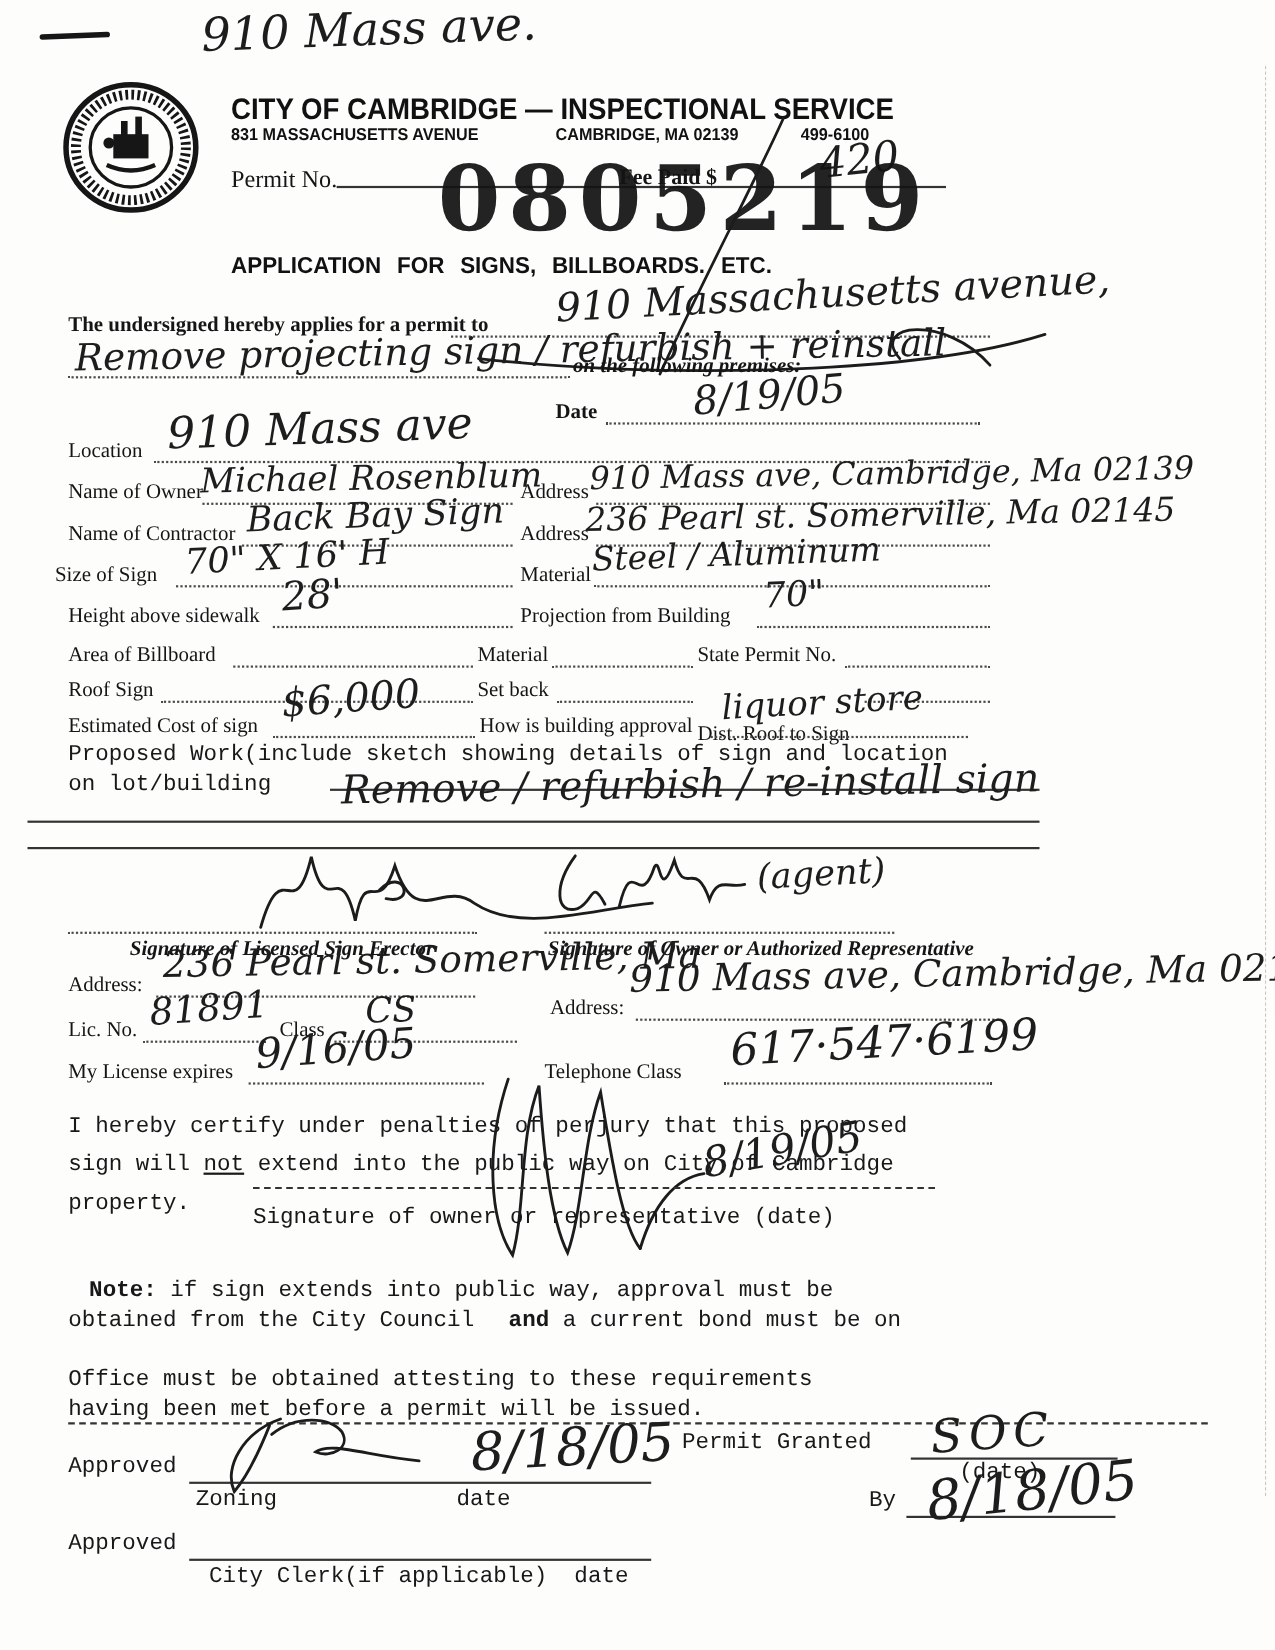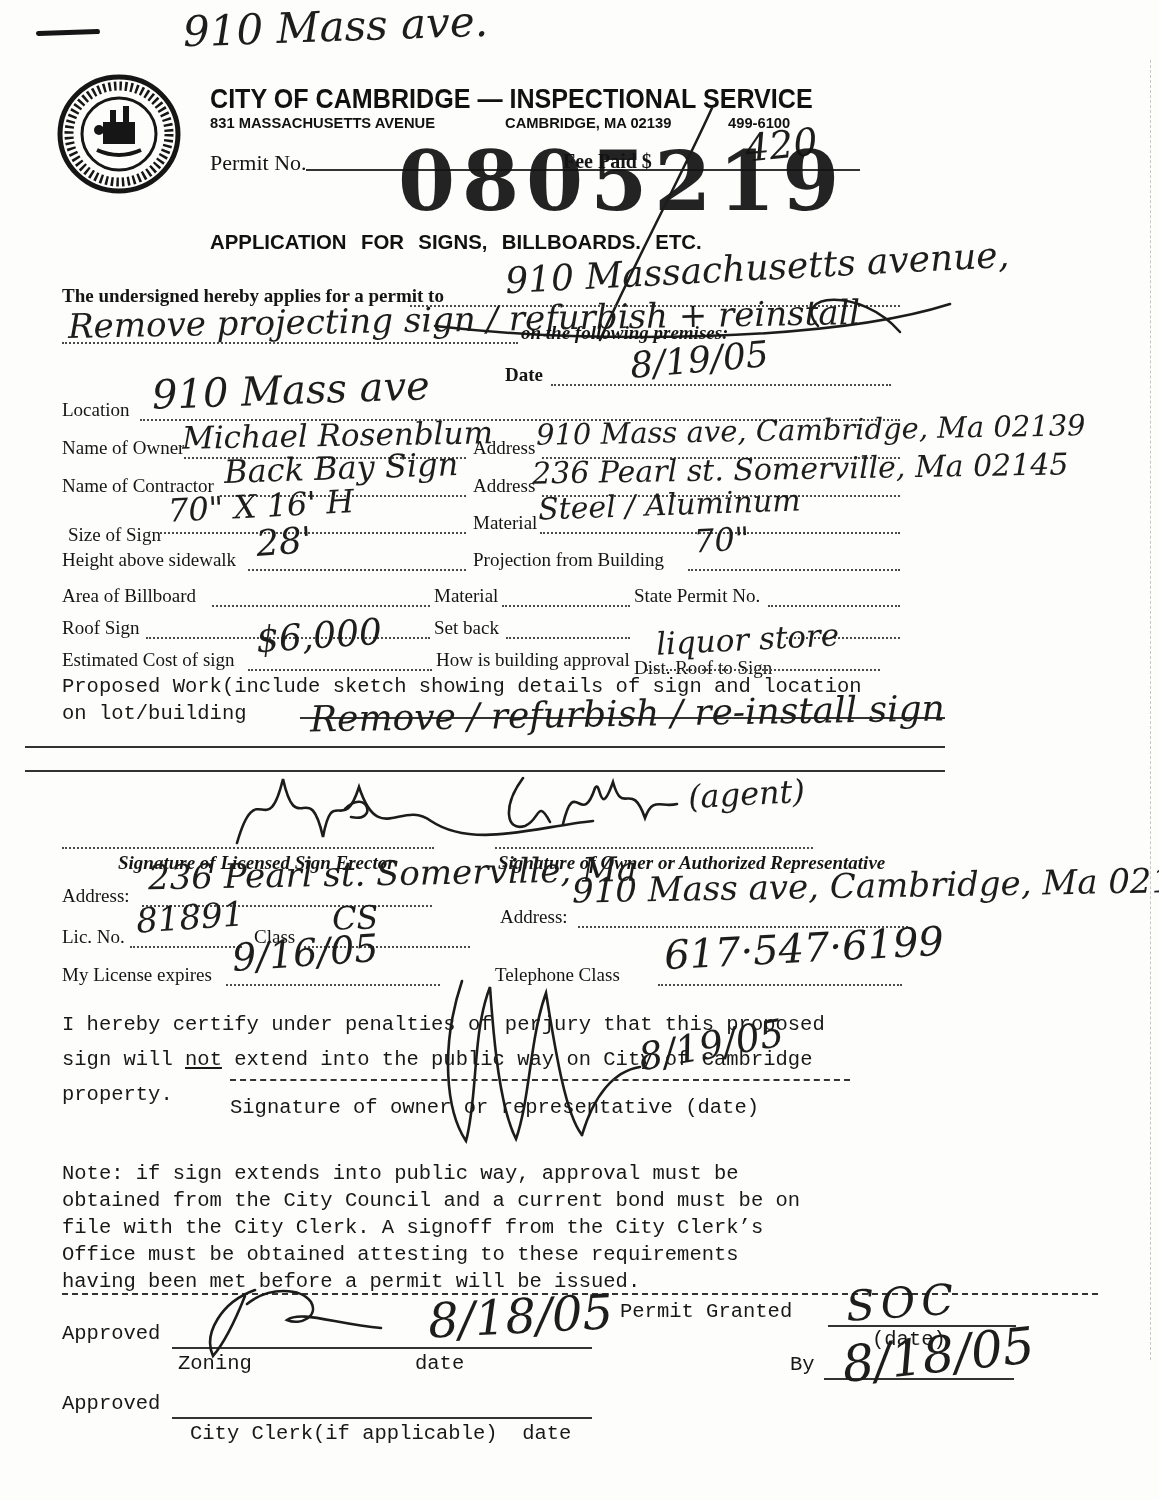--- a/index.html
+++ b/index.html
@@ -96,7 +96,7 @@
   <div class="abs dotted" style="left:542px;top:494px;width:358px;"></div>
   <div class="abs hw" style="left:532px;top:454px;font-size:30px;transform:rotate(-1deg);">236 Pearl st. Somerville, Ma 02145</div>
 
-  <div class="abs lbl" style="left:68px;top:512px;margin-top:12px;">Size of Sign</div>
+  <div class="abs lbl" style="left:50px;top:512px;">Size of Sign</div>
   <div class="abs dotted" style="left:160px;top:531px;width:306px;"></div>
   <div class="abs hw" style="left:168px;top:490px;font-size:32px;transform:rotate(-3deg);">70" X 16' H</div>
   <div class="abs lbl" style="left:473px;top:512px;">Material</div>

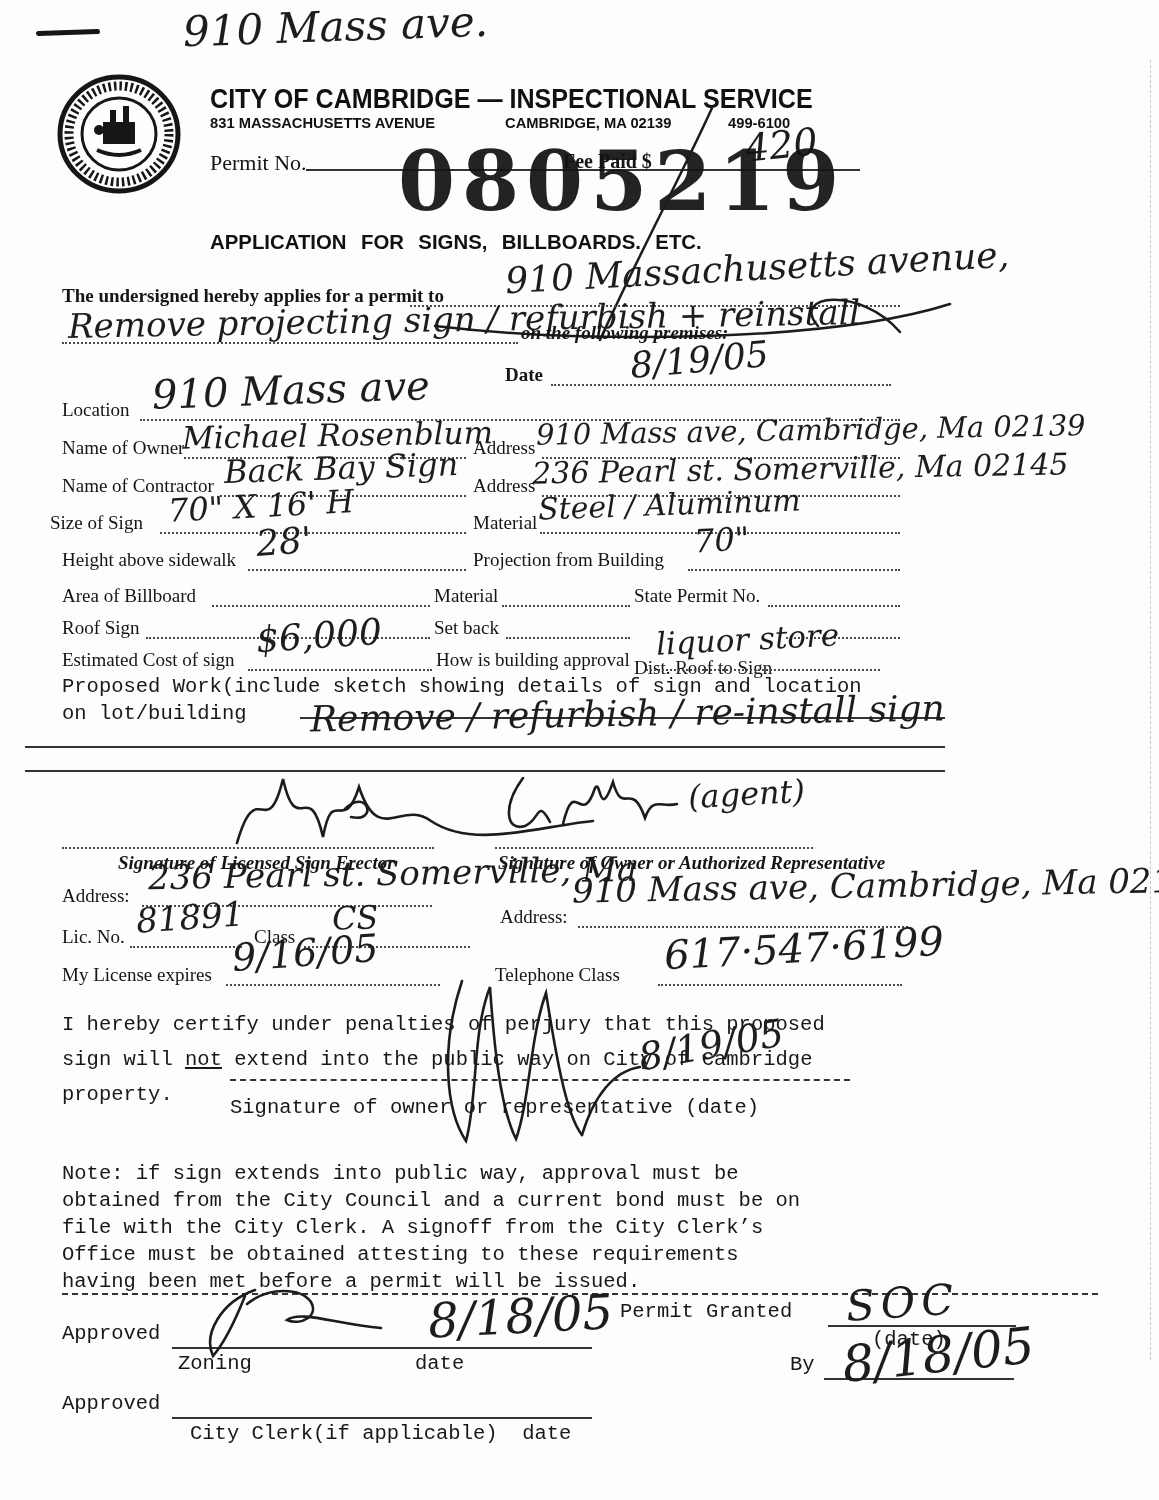--- a/index.html
+++ b/index.html
@@ -10,7 +10,7 @@
   .lbl.b{font-weight:bold;}
   
   .tw{font-family:"Liberation Mono","DejaVu Sans Mono",monospace;font-size:20.5px;color:#181818;white-space:pre;}
-  .tw .bold{font-weight:normal;}
+  .tw .bold{font-weight:bold;margin-left:19px;}
   .tw .u{text-decoration:underline;}
   
   .sans{font-family:"Liberation Sans",sans-serif;color:#111;white-space:nowrap;}

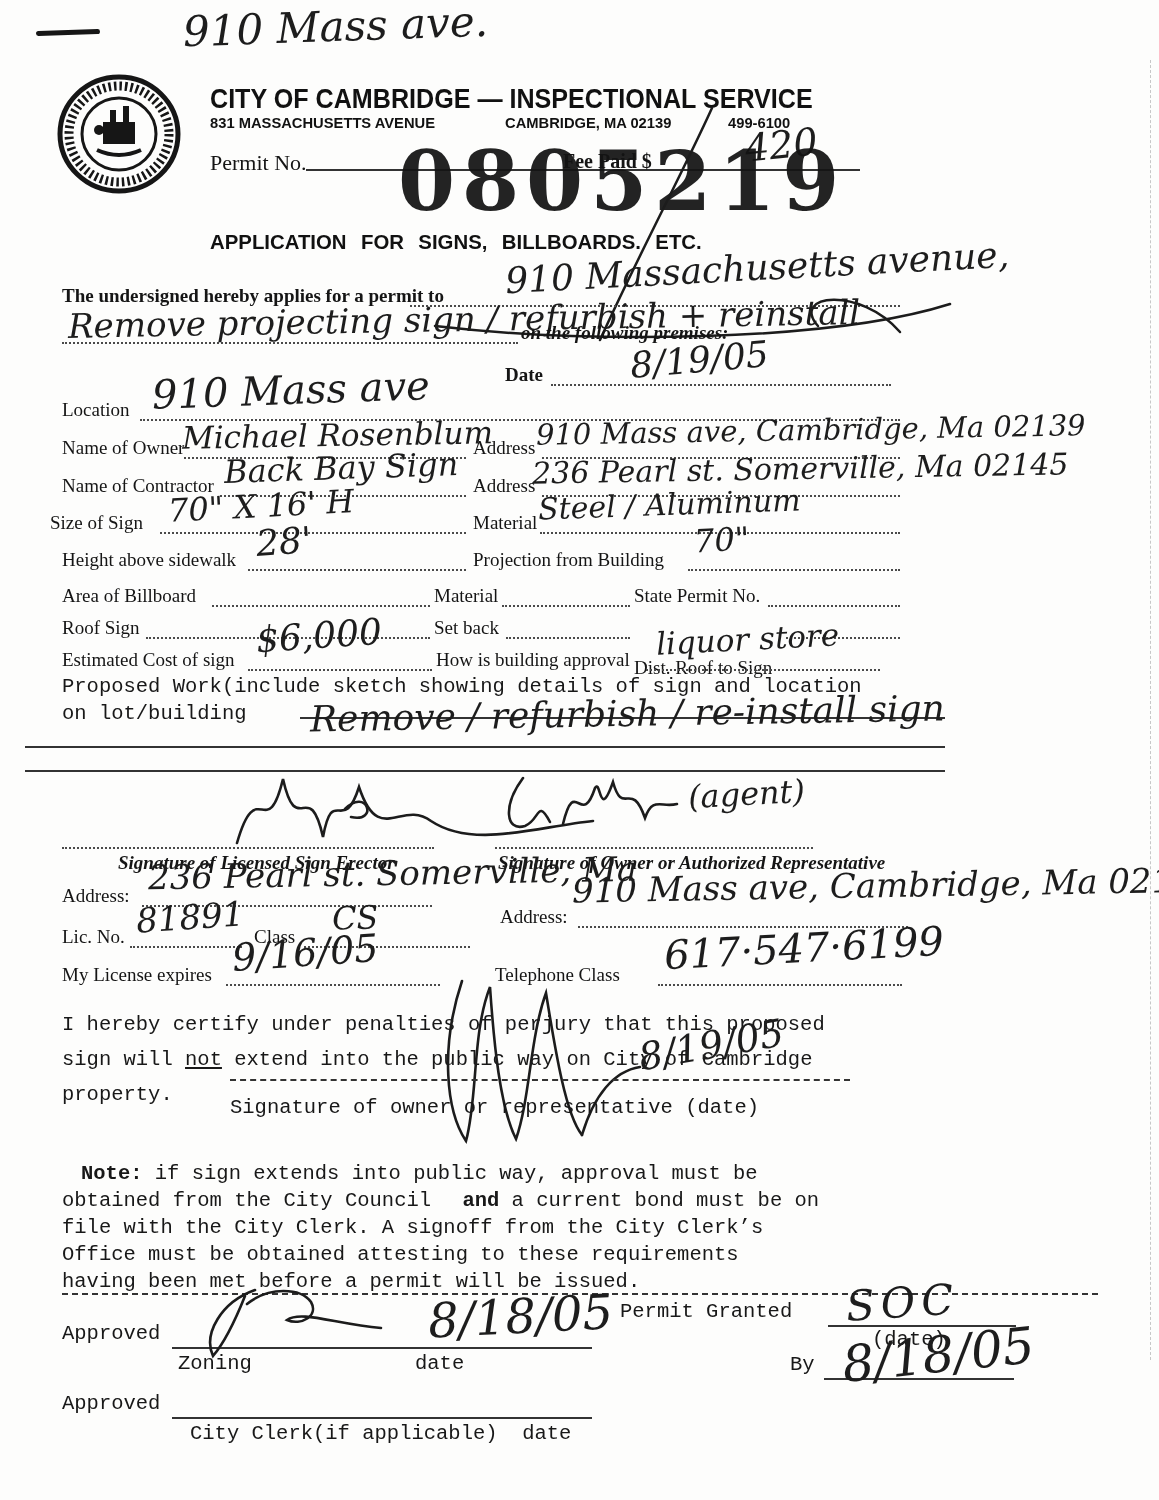--- a/index.html
+++ b/index.html
@@ -187,7 +187,6 @@
 
   <div class="abs tw" style="left:62px;top:1162px;"><span class="bold">Note:</span><span> if sign extends into public way, approval must be</span></div>
   <div class="abs tw" style="left:62px;top:1189px;"><span>obtained from the City Council </span><span class="bold">and</span><span> a current bond must be on</span></div>
-  <div class="abs tw" style="left:62px;top:1216px;">file with the City Clerk. A signoff from the City Clerk’s</div>
   <div class="abs tw" style="left:62px;top:1243px;">Office must be obtained attesting to these requirements</div>
   <div class="abs tw" style="left:62px;top:1270px;">having been met before a permit will be issued.</div>
 

